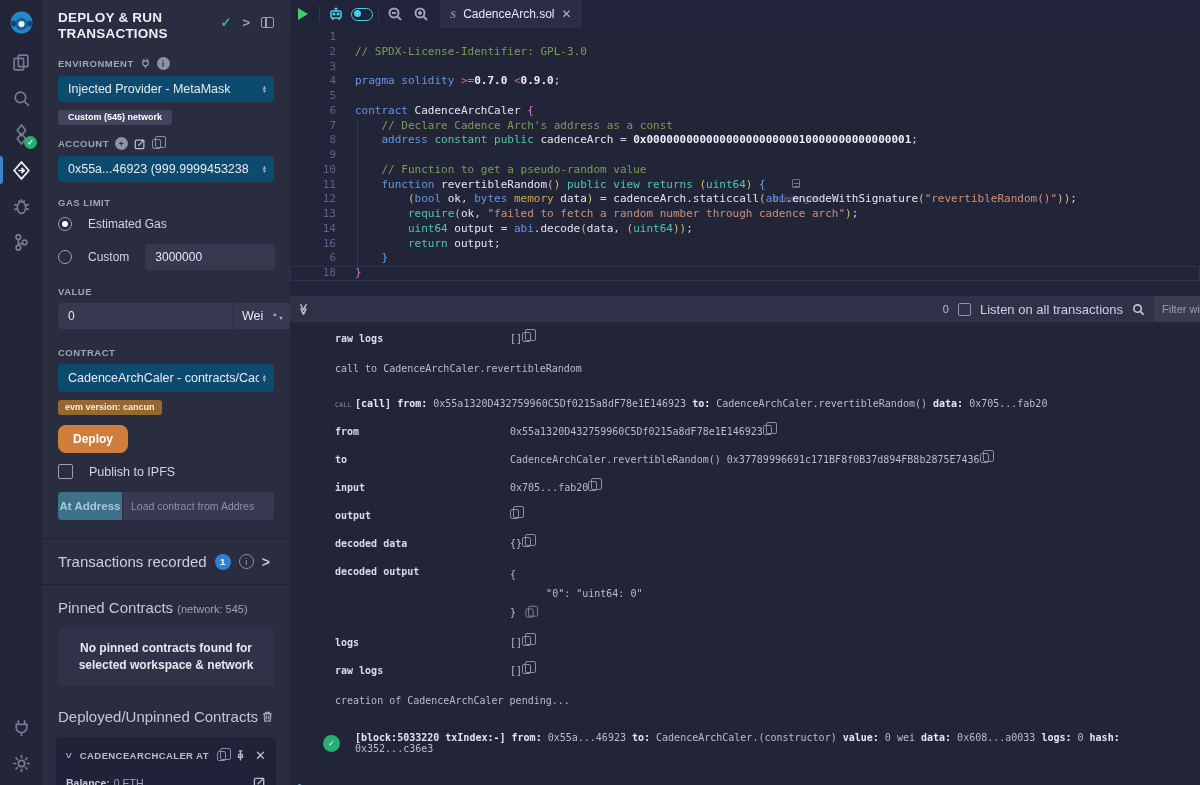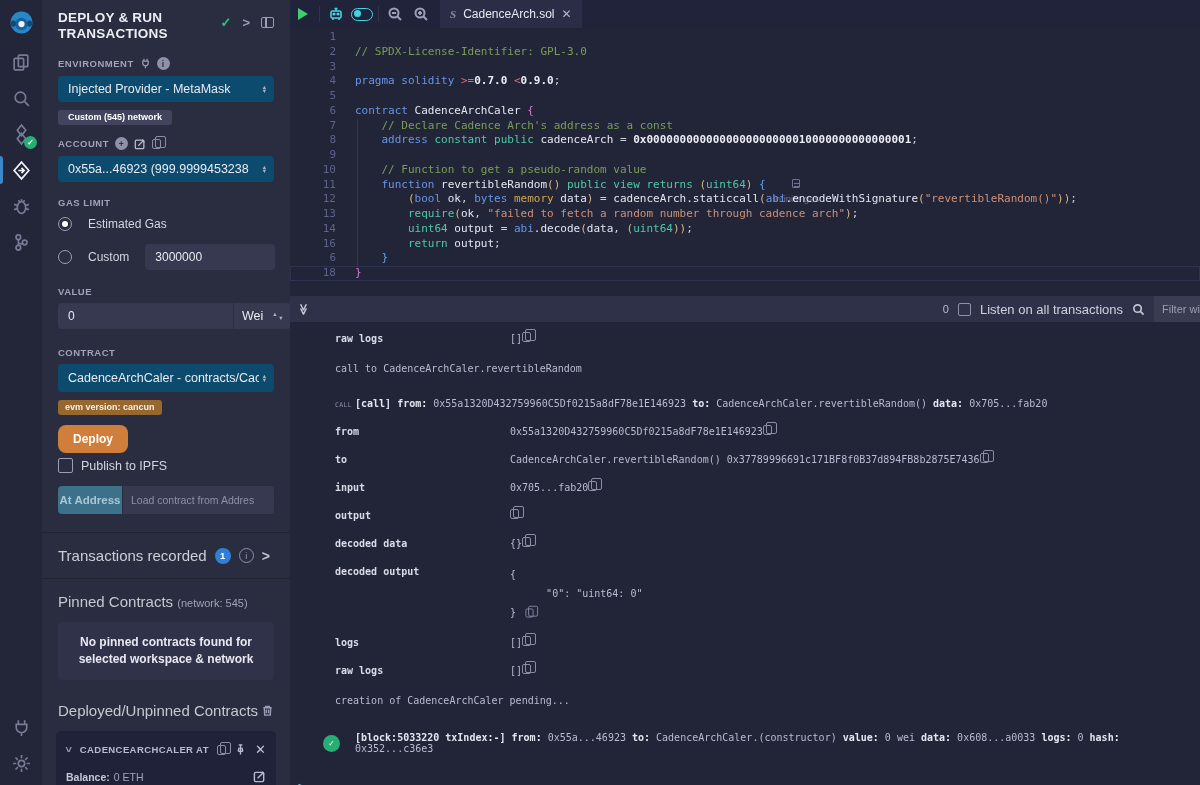--- a/index.html
+++ b/index.html
@@ -48,7 +48,7 @@
 
   .evm-badge { display:inline-block; margin-top:8px; background:#96672f; color:#f7eede; font-size:9px; font-weight:bold; padding:2px 7px 3px; border-radius:3px; }
   .deploy-btn { margin-top:10px; width:70px; height:28px; background:#d07e3b; border:none; border-radius:8px; color:#fff; font-size:12px; font-weight:bold; cursor:pointer; display:block; font-family:"Liberation Sans",sans-serif; }
-  .chk-row { display:flex; align-items:center; gap:8px; margin-top:5px; font-size:12.5px; color:#d3d5e0; }
+  .chk-row { display:flex; align-items:center; gap:16px; margin-top:11px; font-size:12.5px; color:#d3d5e0; }
   .chkbox { width:15px; height:15px; border:1.5px solid #9b9eb4; border-radius:2px; background:transparent; cursor:pointer; flex:0 0 auto; }
   .ataddr-row { display:flex; margin-top:13px; gap:1px; }
   .ataddr-btn { width:88px; height:28px; background:#3d7189; border:none; border-radius:4px 0 0 4px; color:#a8c8d6; font-size:11.5px; font-weight:bold; cursor:pointer; font-family:"Liberation Sans",sans-serif; }

